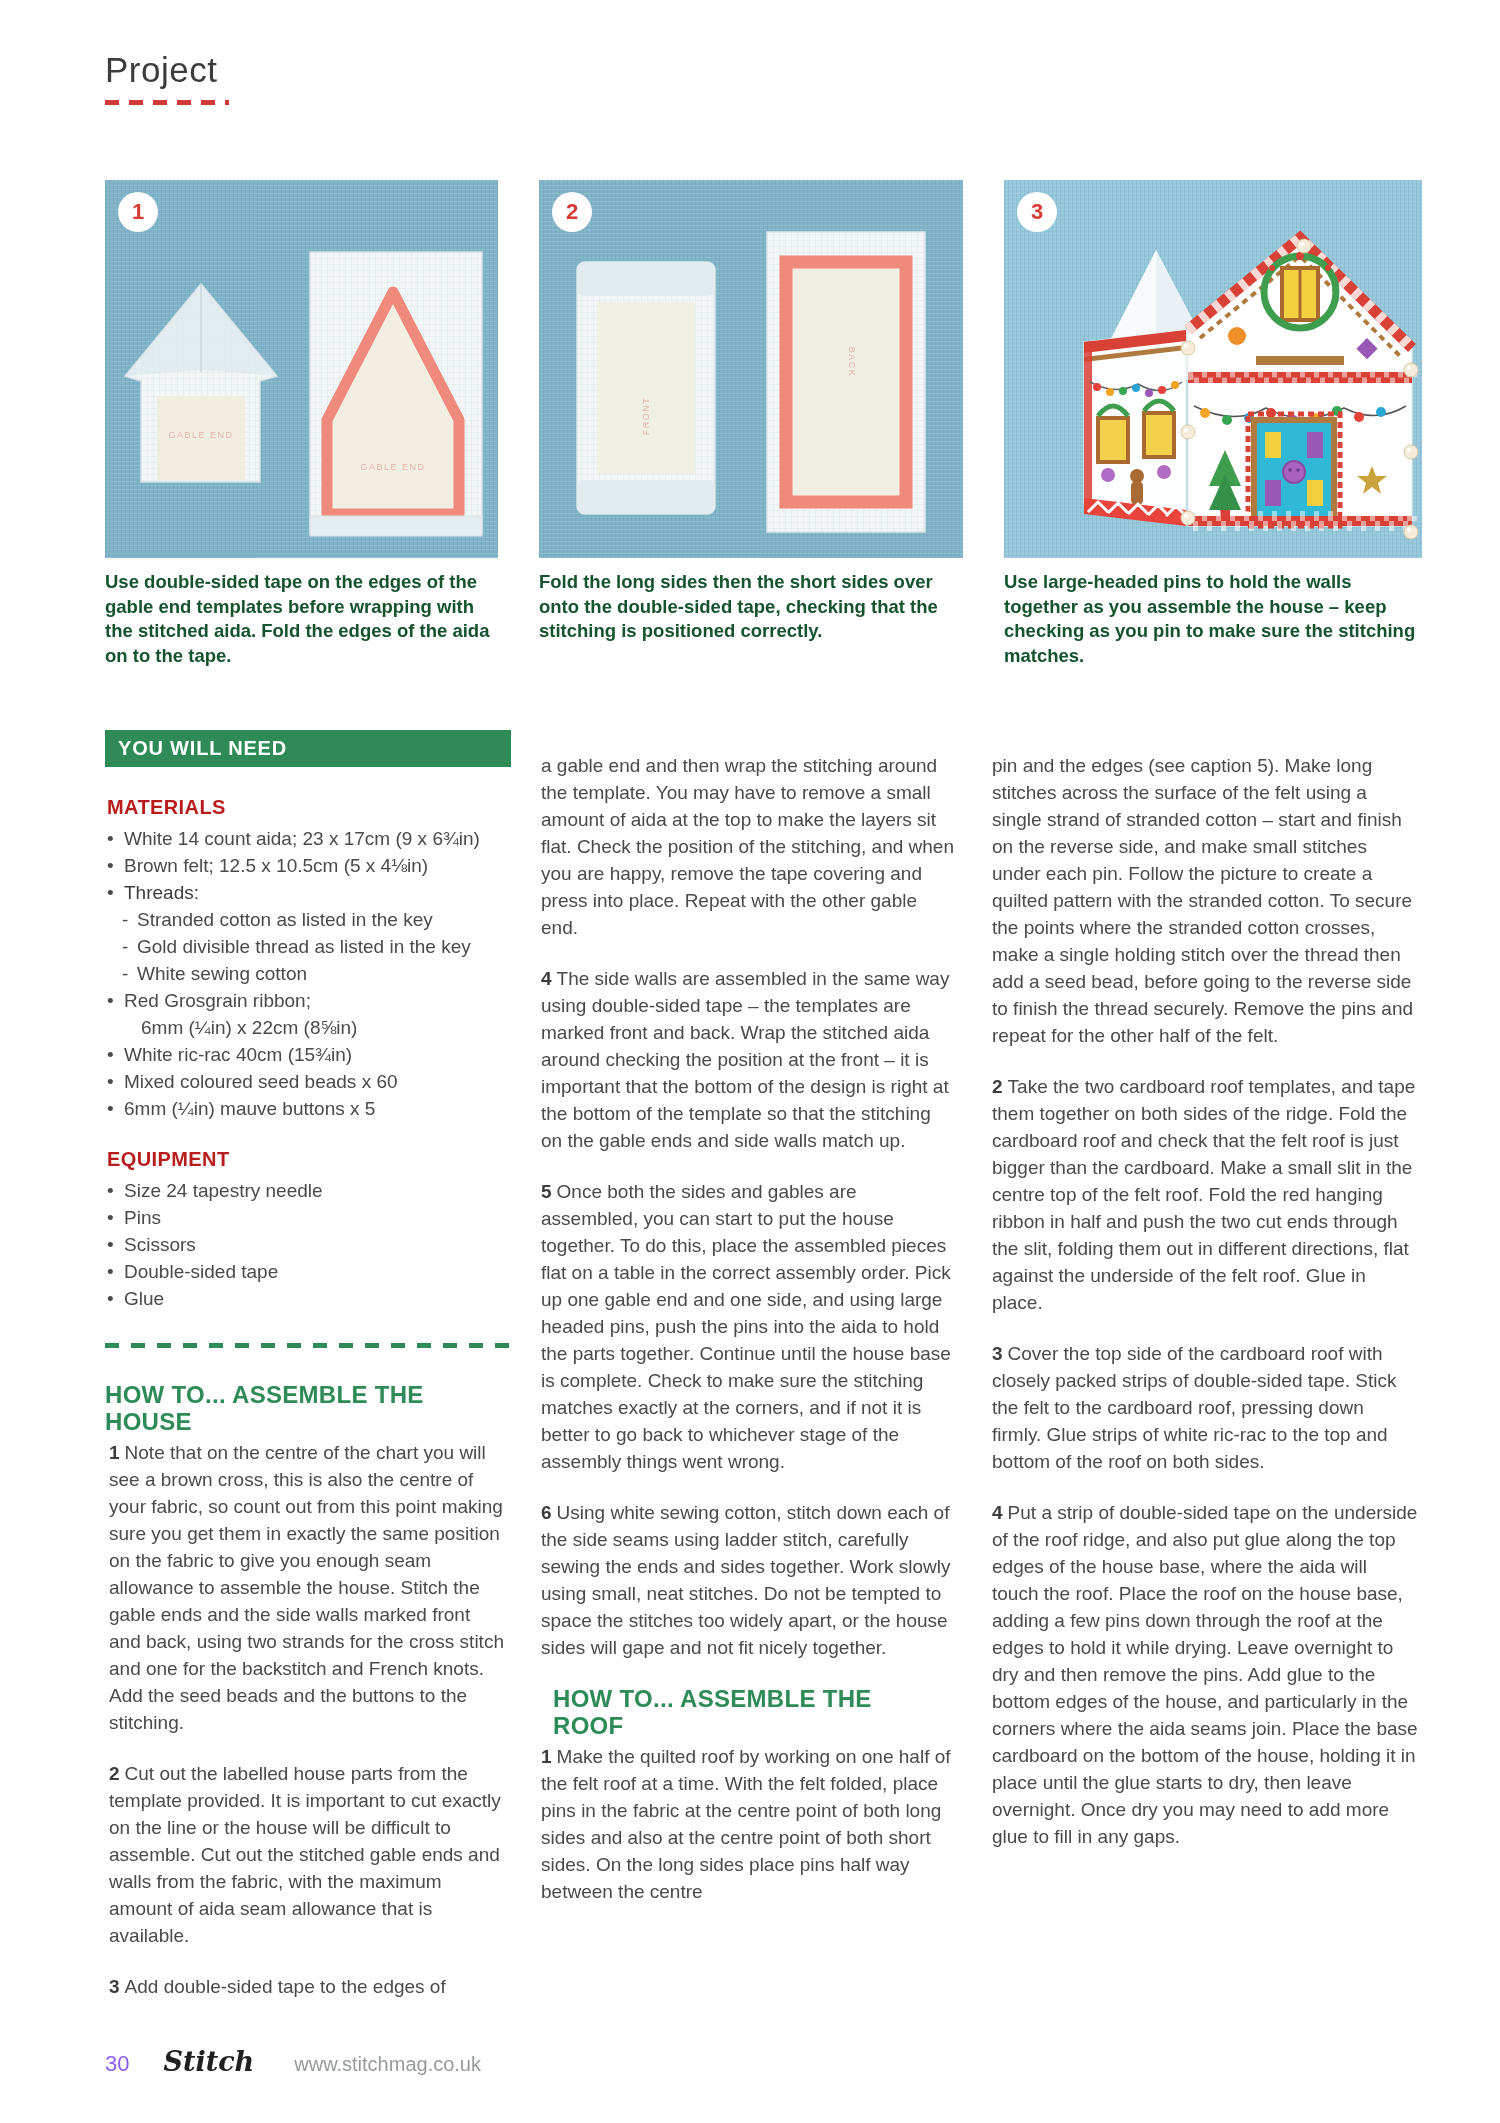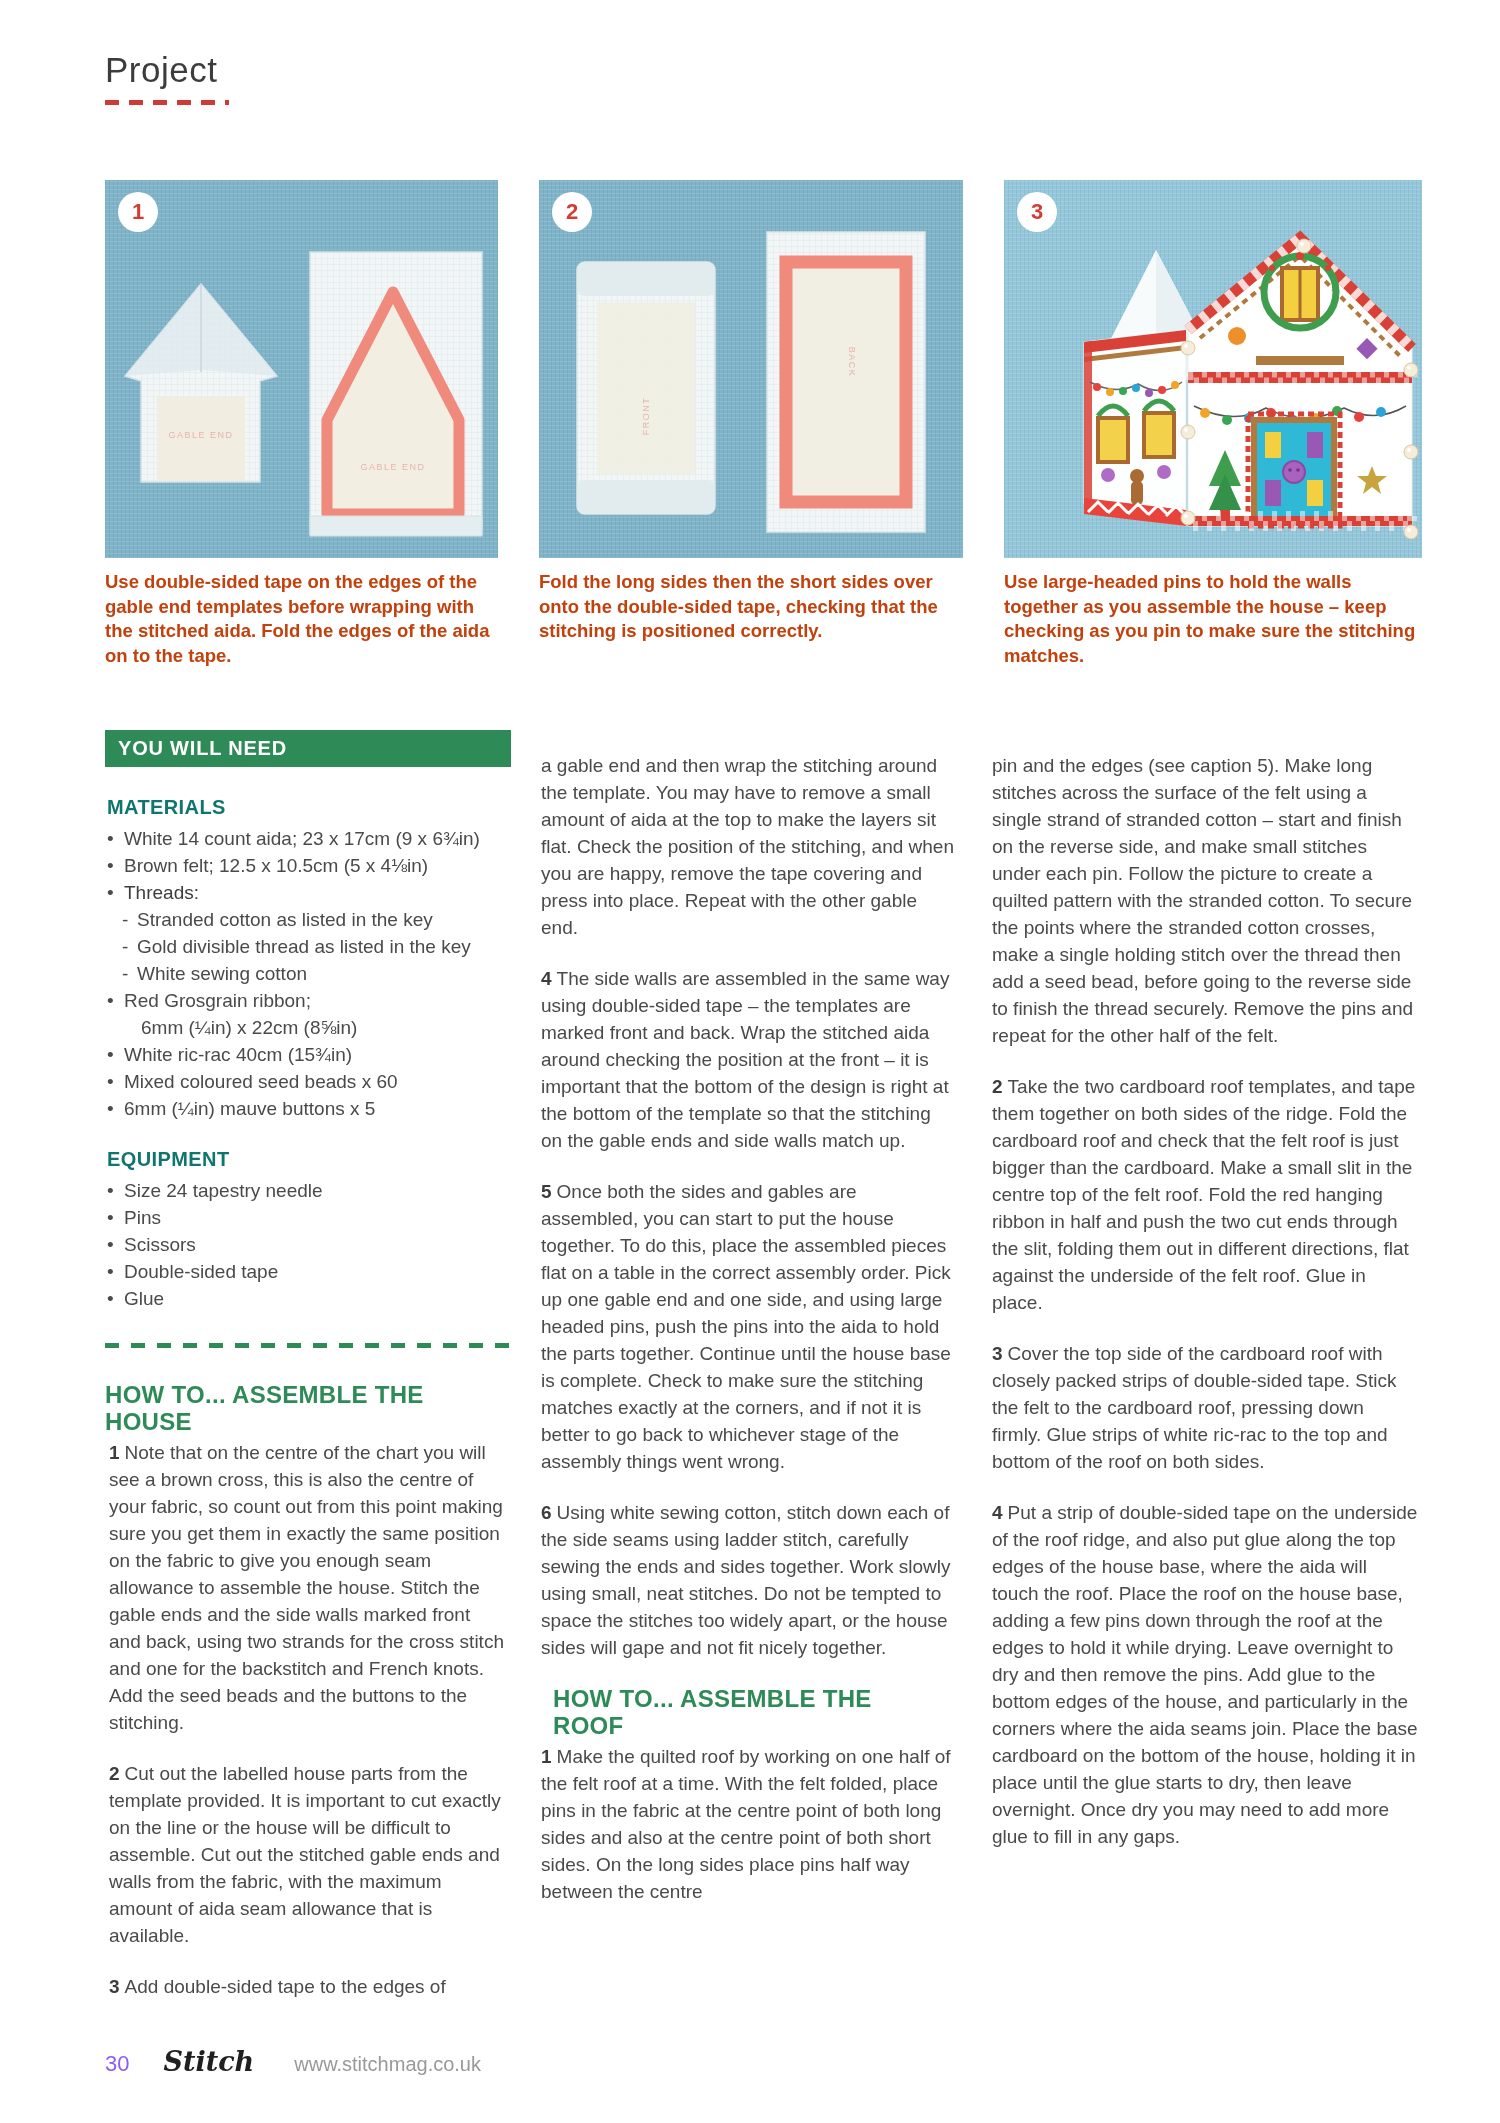--- a/index.html
+++ b/index.html
@@ -25,7 +25,7 @@
 
   
   .captions-row{position:absolute;left:105px;top:570px;width:1317px;display:flex;justify-content:space-between}
-  .caption{font-size:18.5px;line-height:24.5px;font-weight:bold;color:#c2410c}
+  .caption{font-size:18.5px;line-height:24.5px;font-weight:bold;color:#14532d}
   .caption.c1{width:393px}.caption.c2{width:424px}.caption.c3{width:418px}
 
   

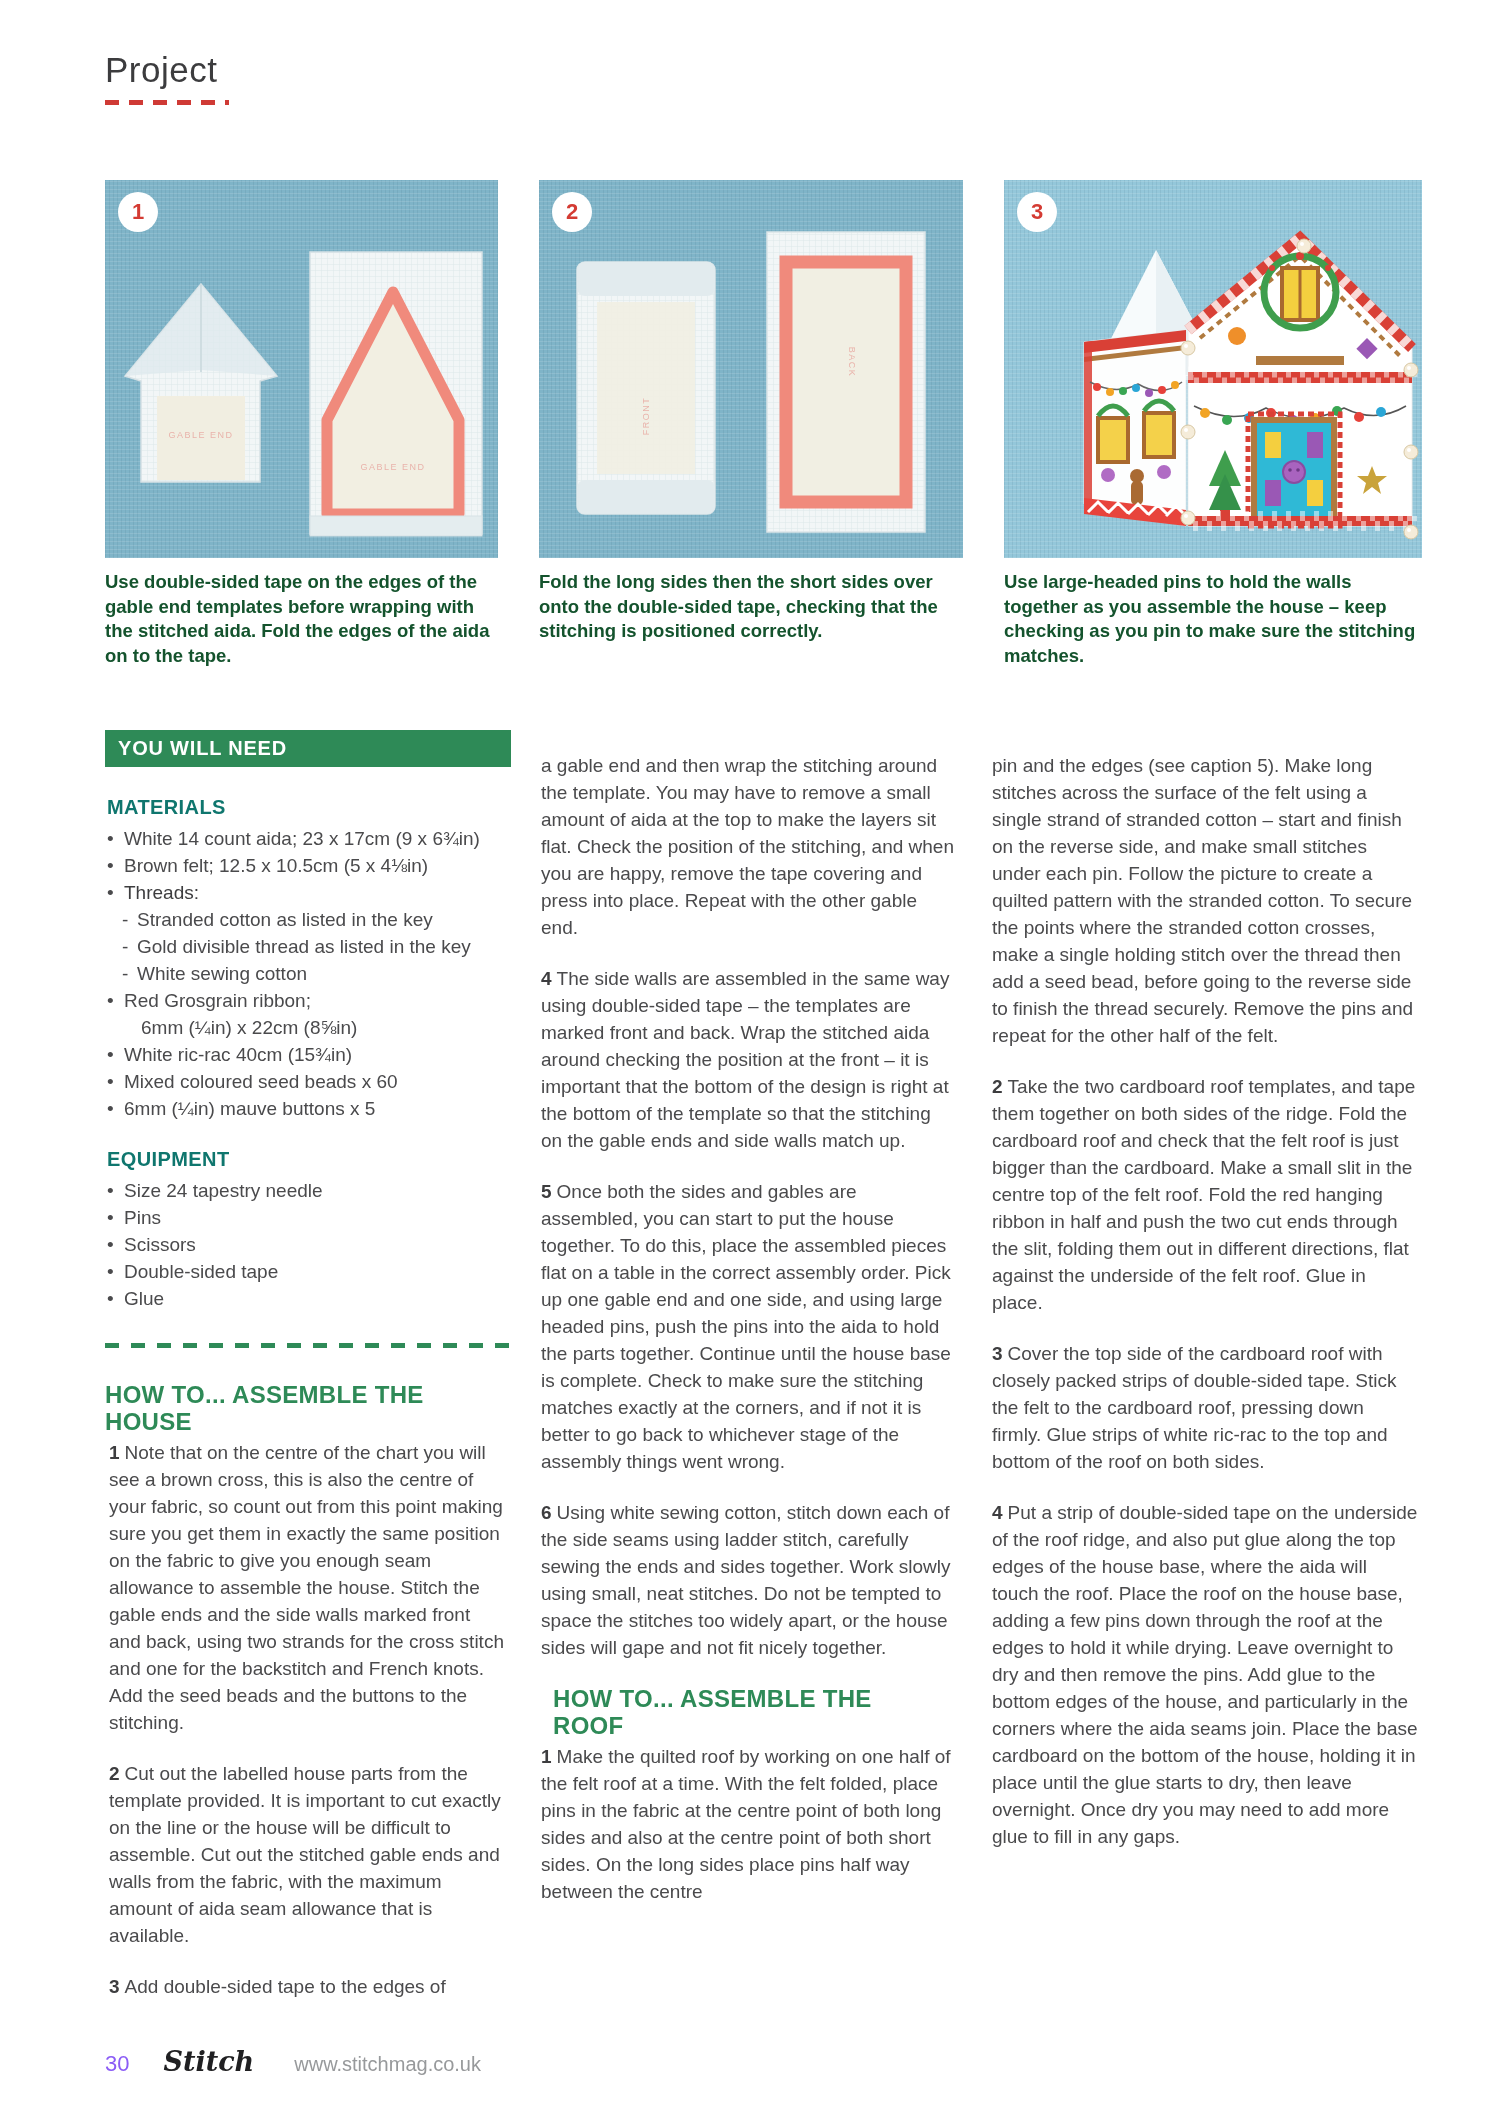--- a/index.html
+++ b/index.html
@@ -36,7 +36,7 @@
 
   .ywn-bar{background:#2e8a57;color:#fff;font-weight:bold;font-size:20px;letter-spacing:.8px;
     height:37px;line-height:37px;padding-left:13px;margin-bottom:27px}
-  .subhead{color:#0f766e;font-weight:bold;font-size:20px;letter-spacing:.4px;margin:0 0 4px 2px}
+  .subhead{color:#b91c1c;font-weight:bold;font-size:20px;letter-spacing:.4px;margin:0 0 4px 2px}
   .subhead.eq{margin-top:24px}
   ul.need{list-style:none;margin:0;padding:0 0 0 2px}
   ul.need li{display:flex}

